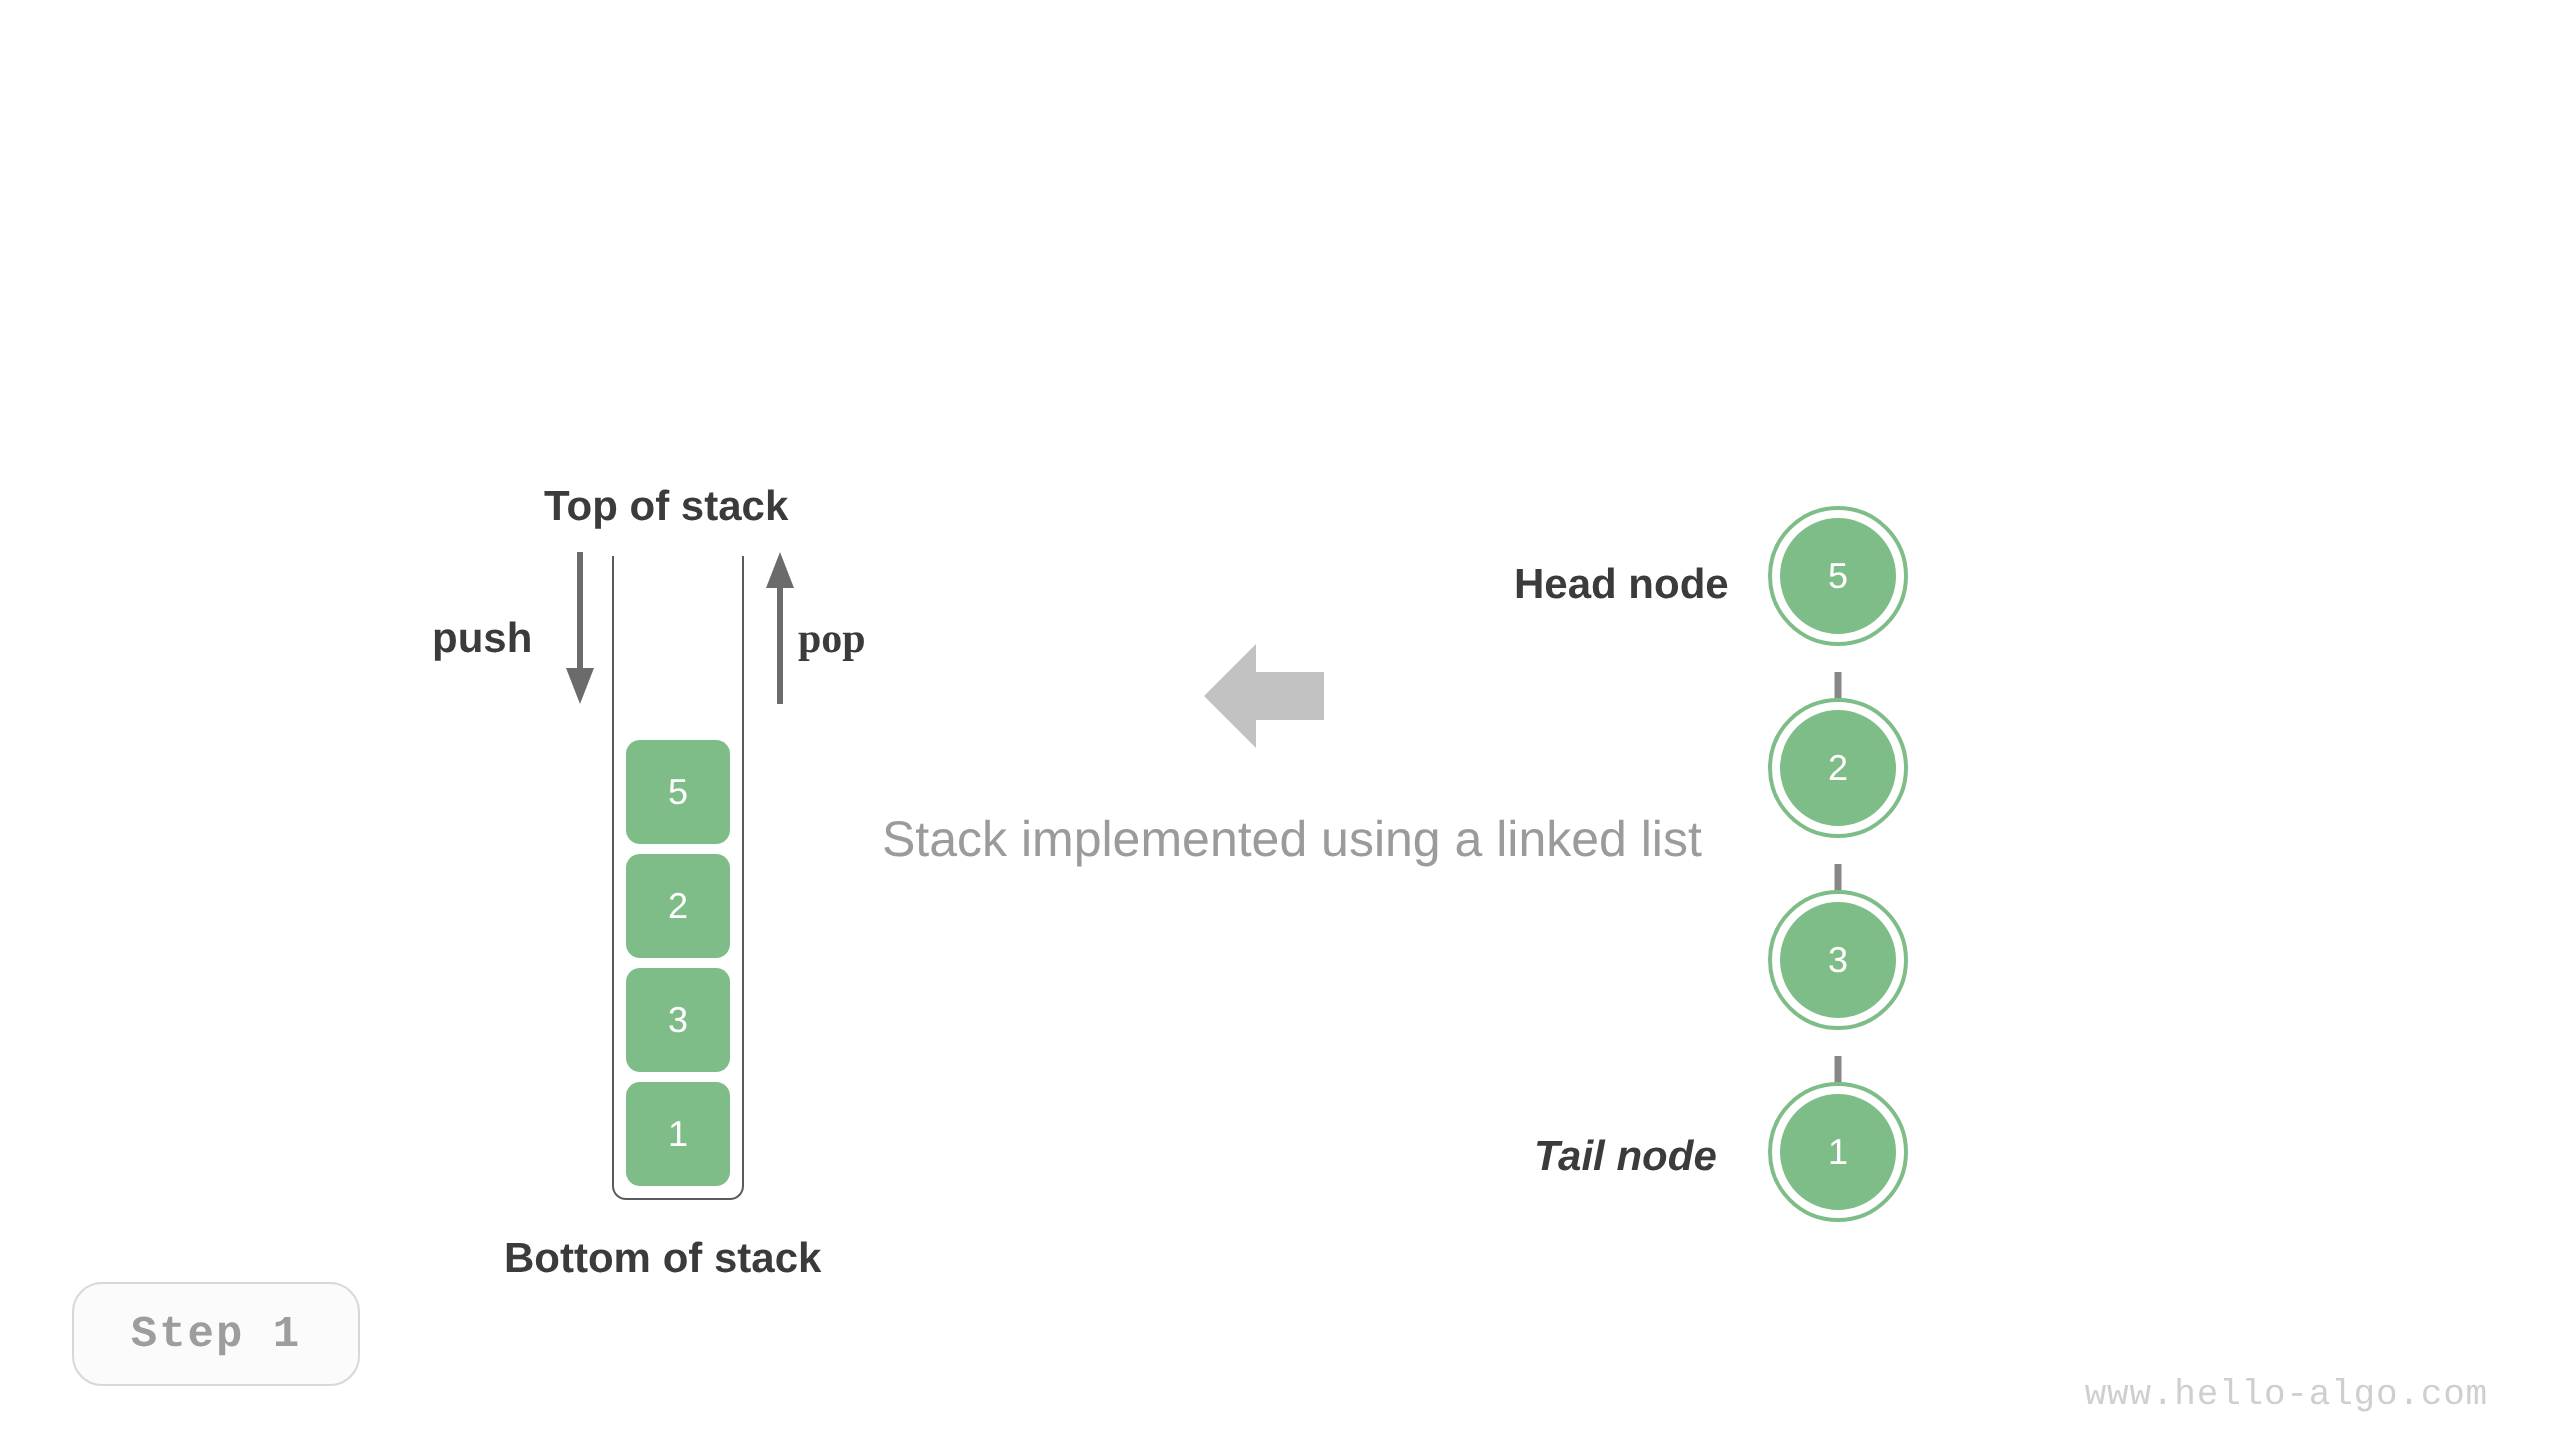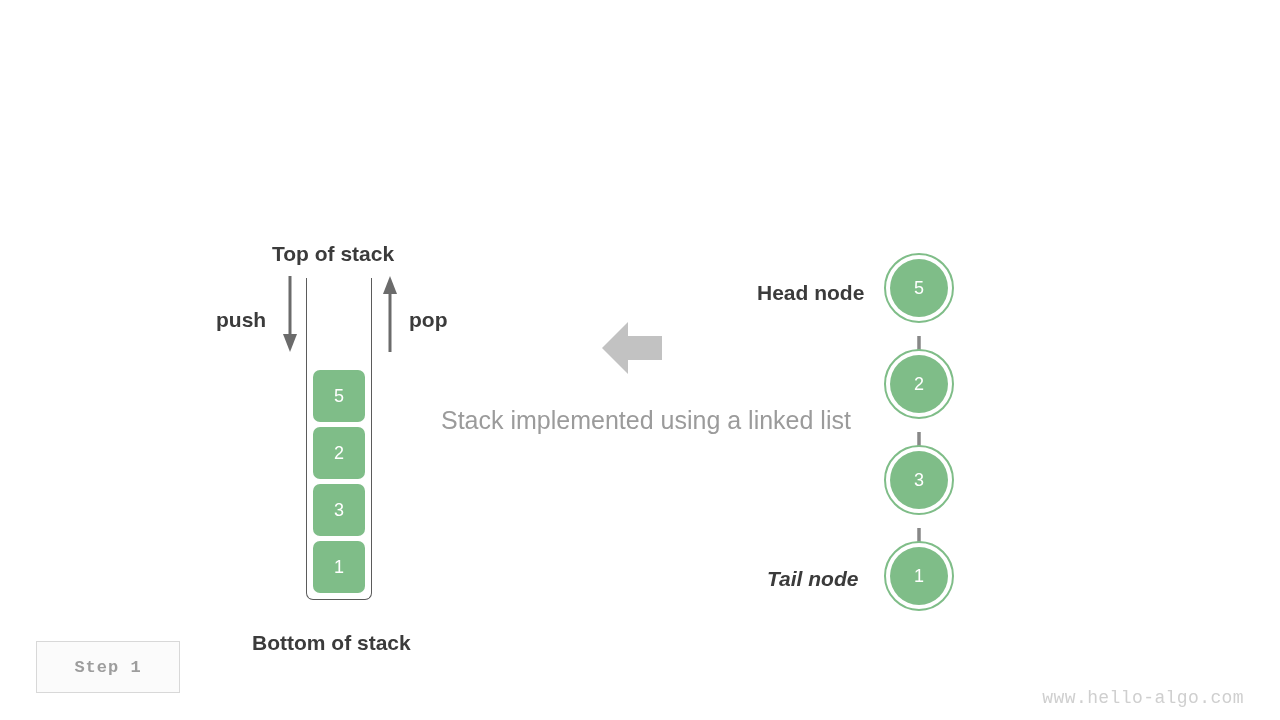--- a/index.html
+++ b/index.html
@@ -174,7 +174,7 @@
 
   <div class="label-bold" style="left:216px; top:309px;text-align:center;">push</div>
 
-  <div class="label-bold" style="left:409px; top:309px;">pop</div>
+  <div class="label-bold" style="left:399px; top:309px;font-family:Liberation Serif, serif;">pop</div>
 
   <svg class="vert-arrow" style="left:276px; top:272px;" width="28" height="84" viewBox="0 0 28 84">
     <line x1="14" y1="4" x2="14" y2="66" stroke="#6b6b6b" stroke-width="3"></line>

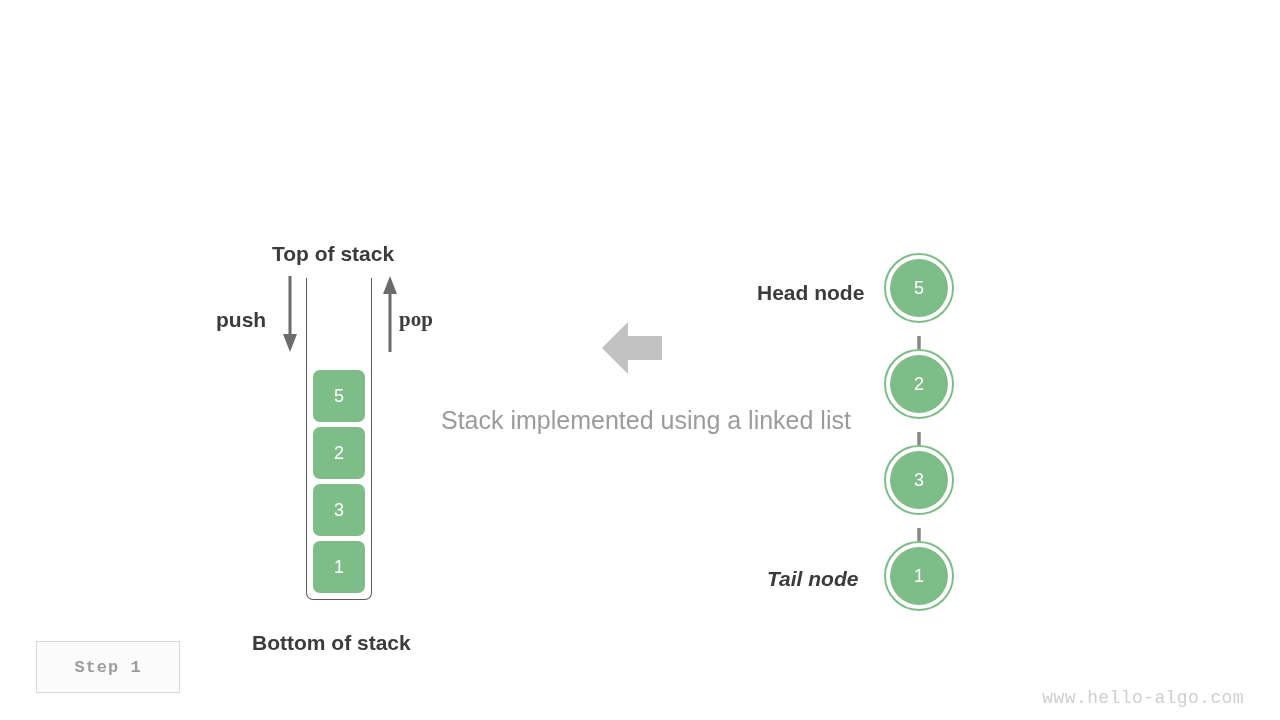--- a/index.html
+++ b/index.html
@@ -195,7 +195,7 @@
     <div class="stack-cell">1</div>
   </div>
 
-  <div class="label-bold" style="left:252px; top:619px;margin-top:13px;">Bottom of stack</div>
+  <div class="label-bold" style="left:252px; top:619px;">Bottom of stack</div>
 
   <svg id="transform-arrow" width="60" height="56" viewBox="0 0 60 56">
     <polygon points="0,28 26,2 26,16 60,16 60,40 26,40 26,54" fill="#c2c2c2"></polygon>

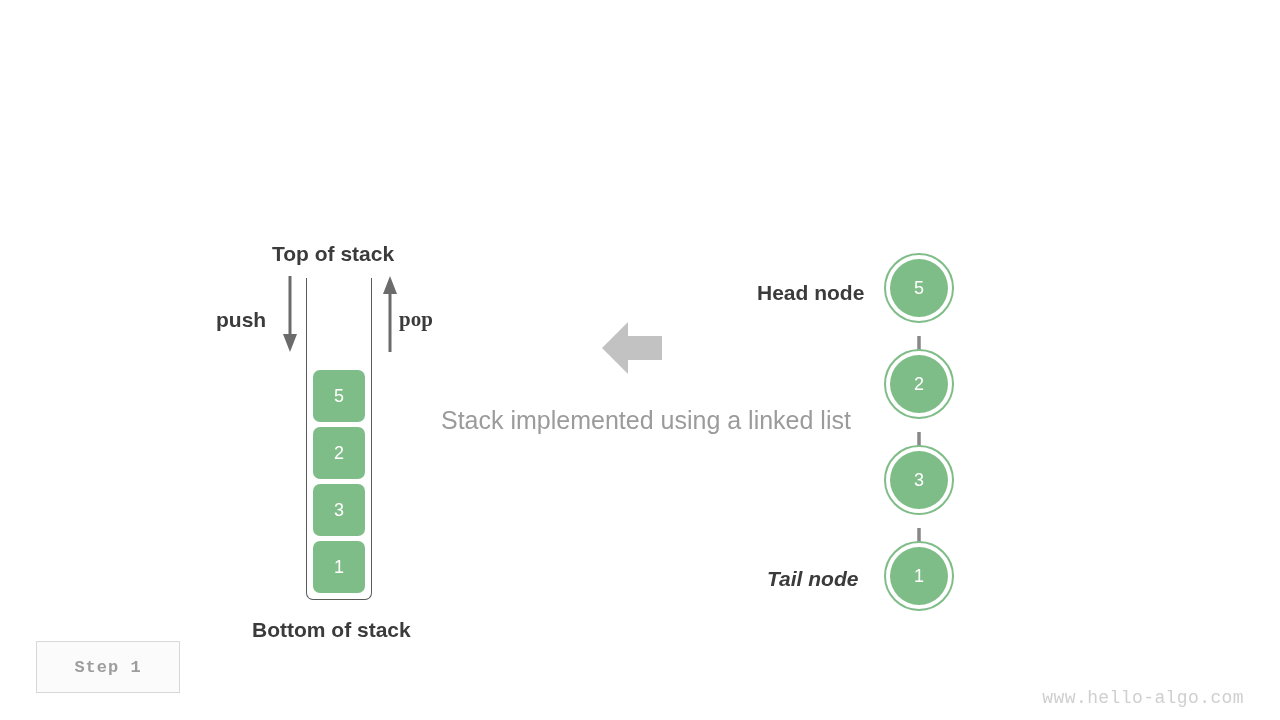--- a/index.html
+++ b/index.html
@@ -141,13 +141,13 @@
     height: 52px;
     box-sizing: border-box;
     border: 1px solid #d8d8d8;
-    border-radius: 0;
+    border-radius: 15px;
     background: #fbfbfb;
     display: flex;
     align-items: center;
     justify-content: center;
     font-family: "Liberation Mono", monospace;
-    font-size: 17px;
+    font-size: 22px;
     font-weight: bold;
     letter-spacing: 1px;
     color: #9d9d9d;

